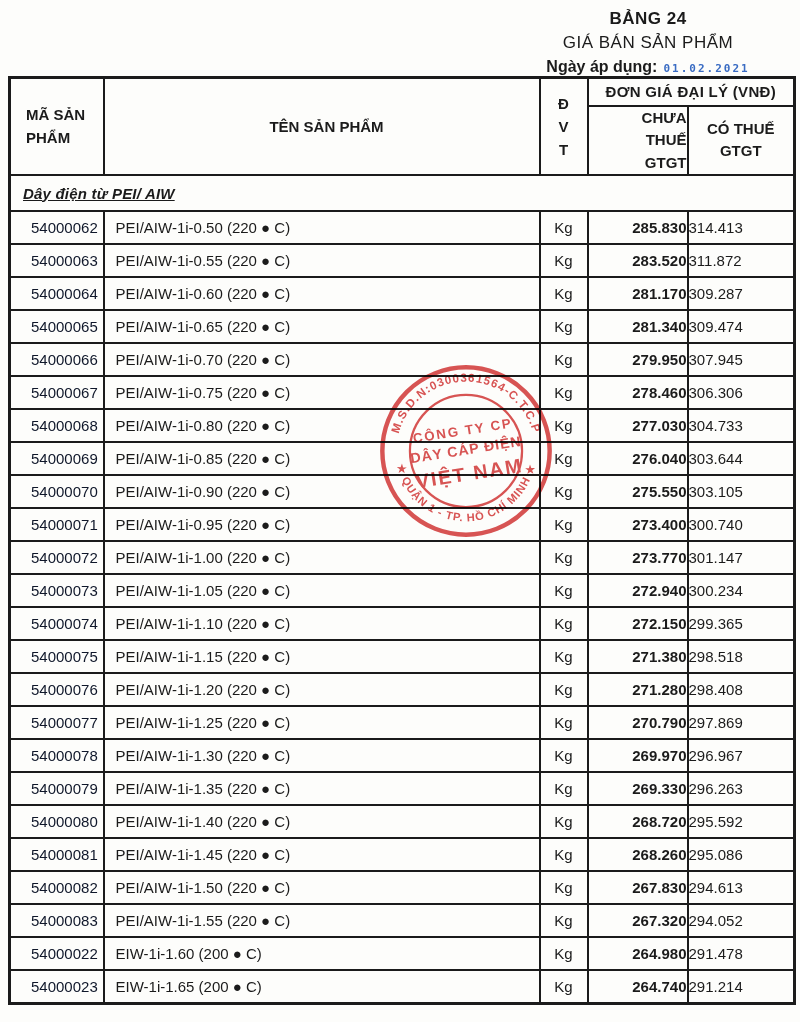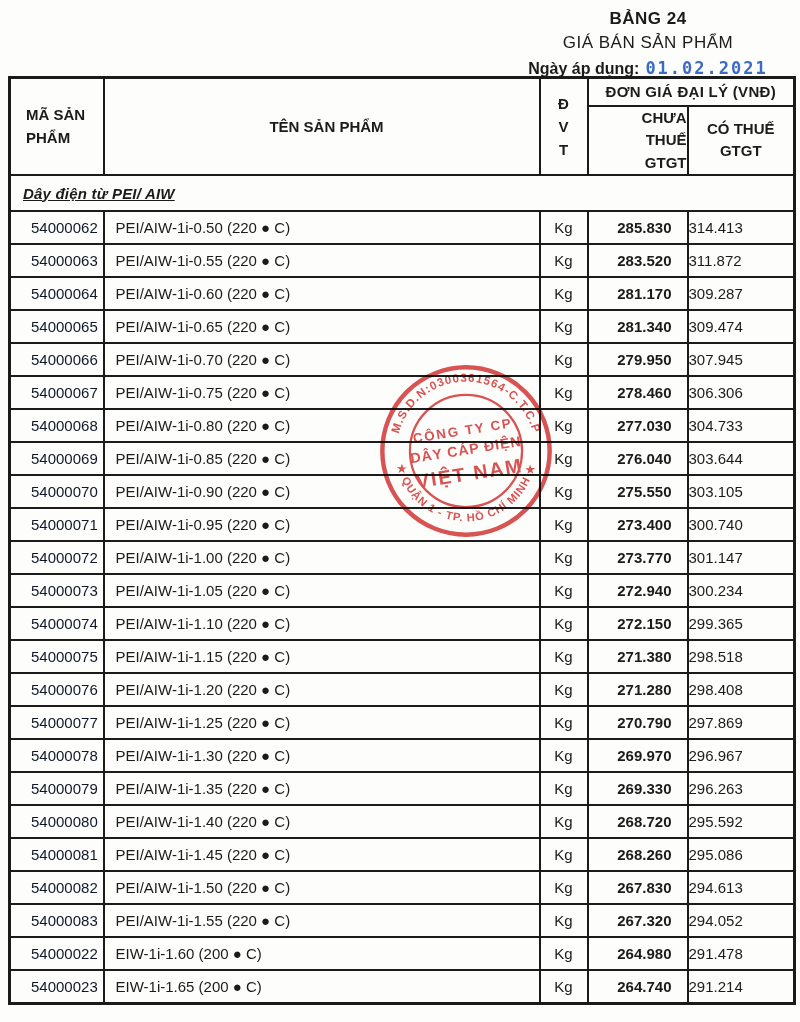--- a/index.html
+++ b/index.html
@@ -27,7 +27,7 @@
     color: var(--date-blue);
     font-family: "DejaVu Sans Mono", monospace;
     font-weight: bold;
-    font-size: 17px;
+    font-size: 11px;
     letter-spacing: 2px;
     margin-left: 6px;
   }

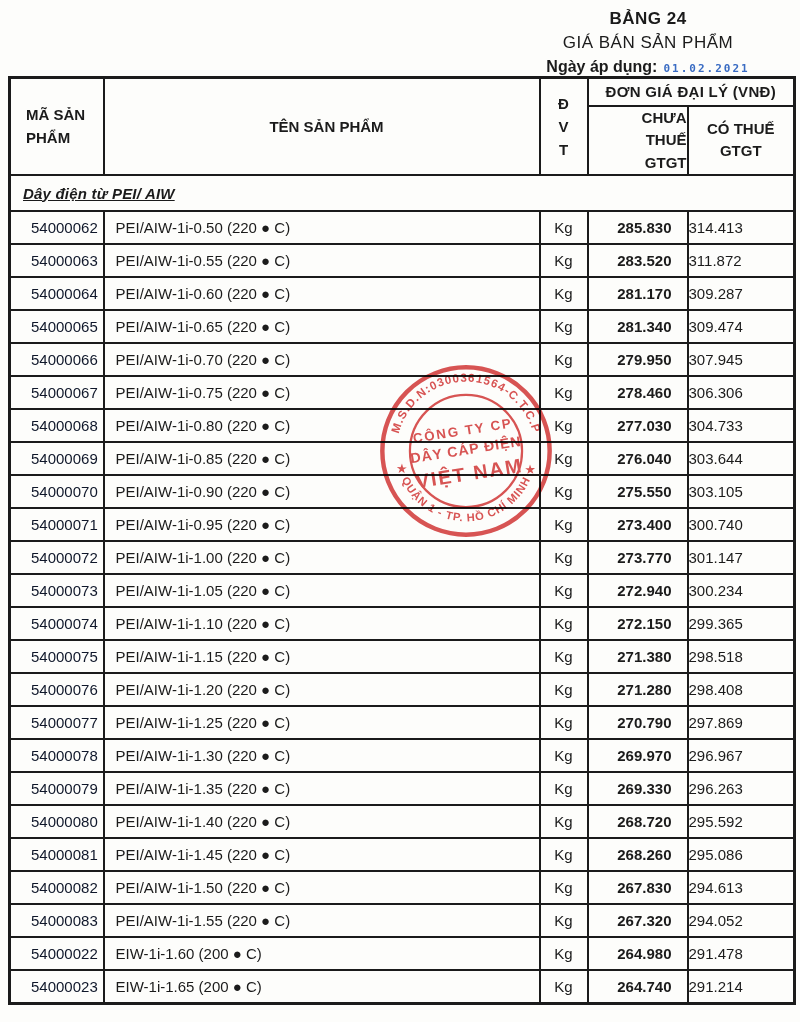--- a/index.html
+++ b/index.html
@@ -70,7 +70,7 @@
   td.c-code { padding-left: 20px; color: #0f172a; }
   td.c-name { padding-left: 11px; }
   td.c-unit { text-align: center; }
-  td.c-ex   { text-align: right; padding-right: 15px; font-weight: bold; }
+  td.c-ex   { text-align: right; font-weight: bold; }
   td.c-inc  { text-align: left; padding-right: 11px; font-weight: normal; }
 
   

